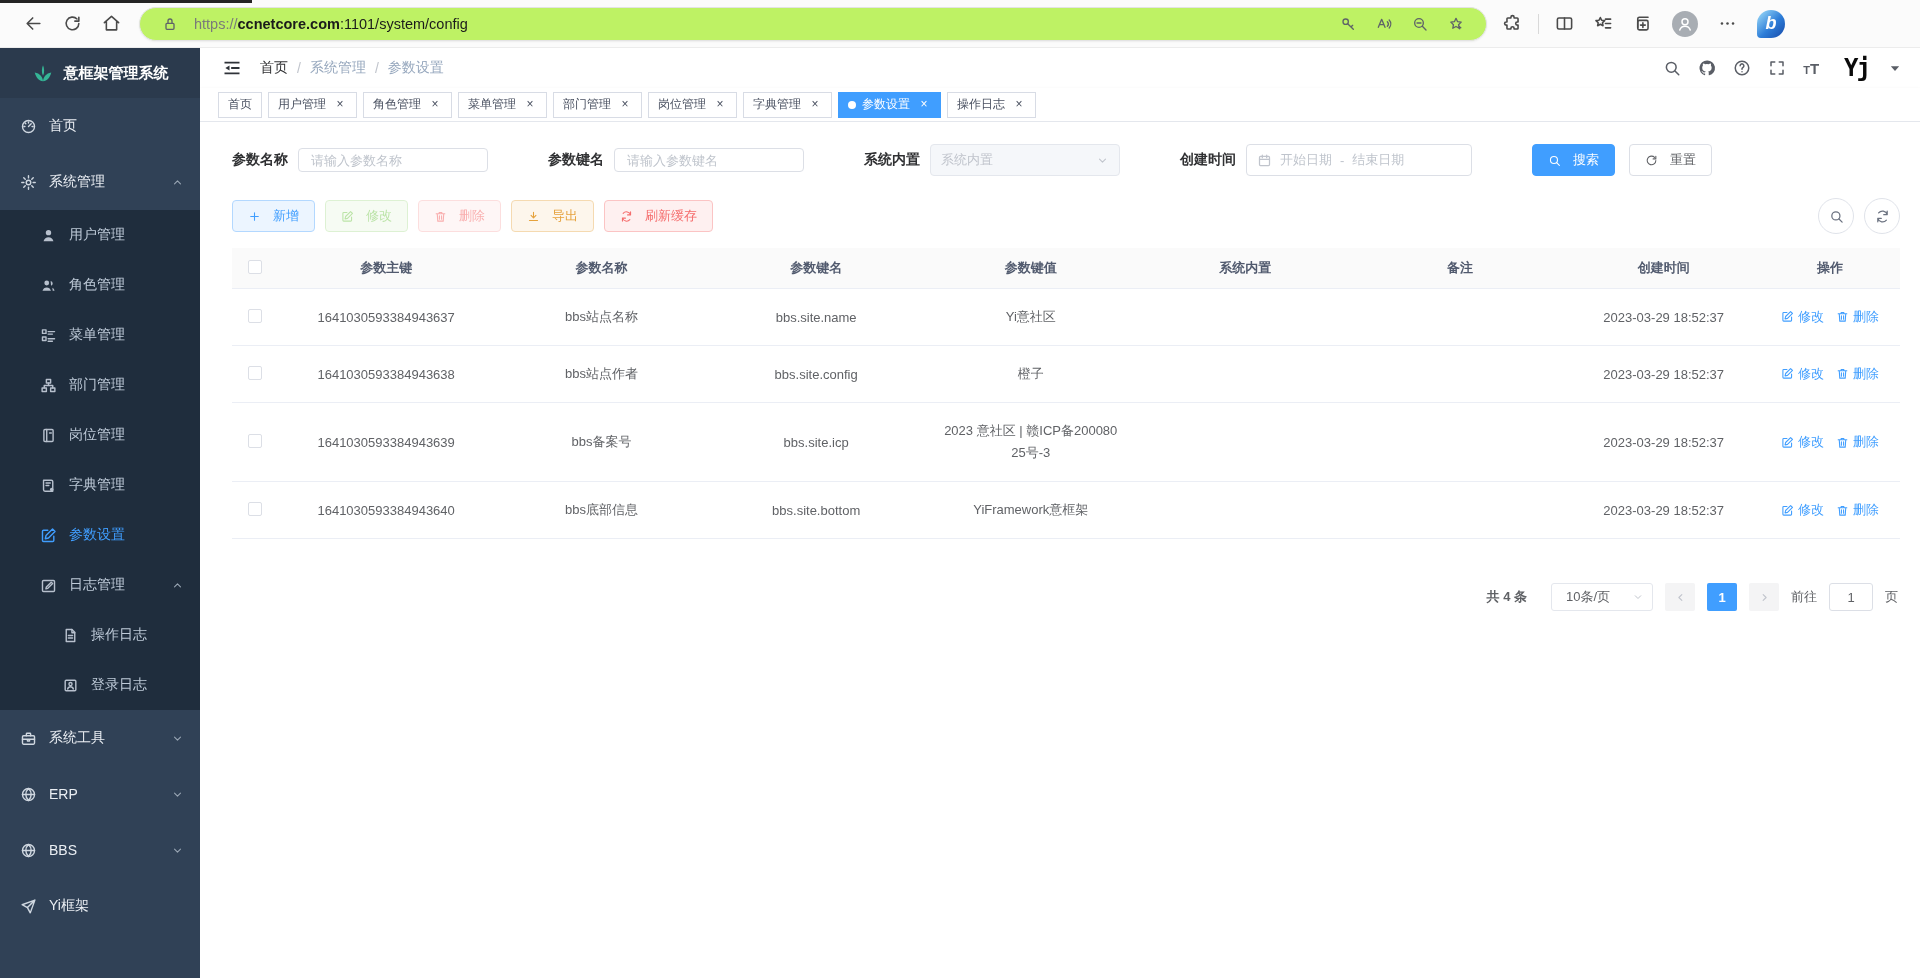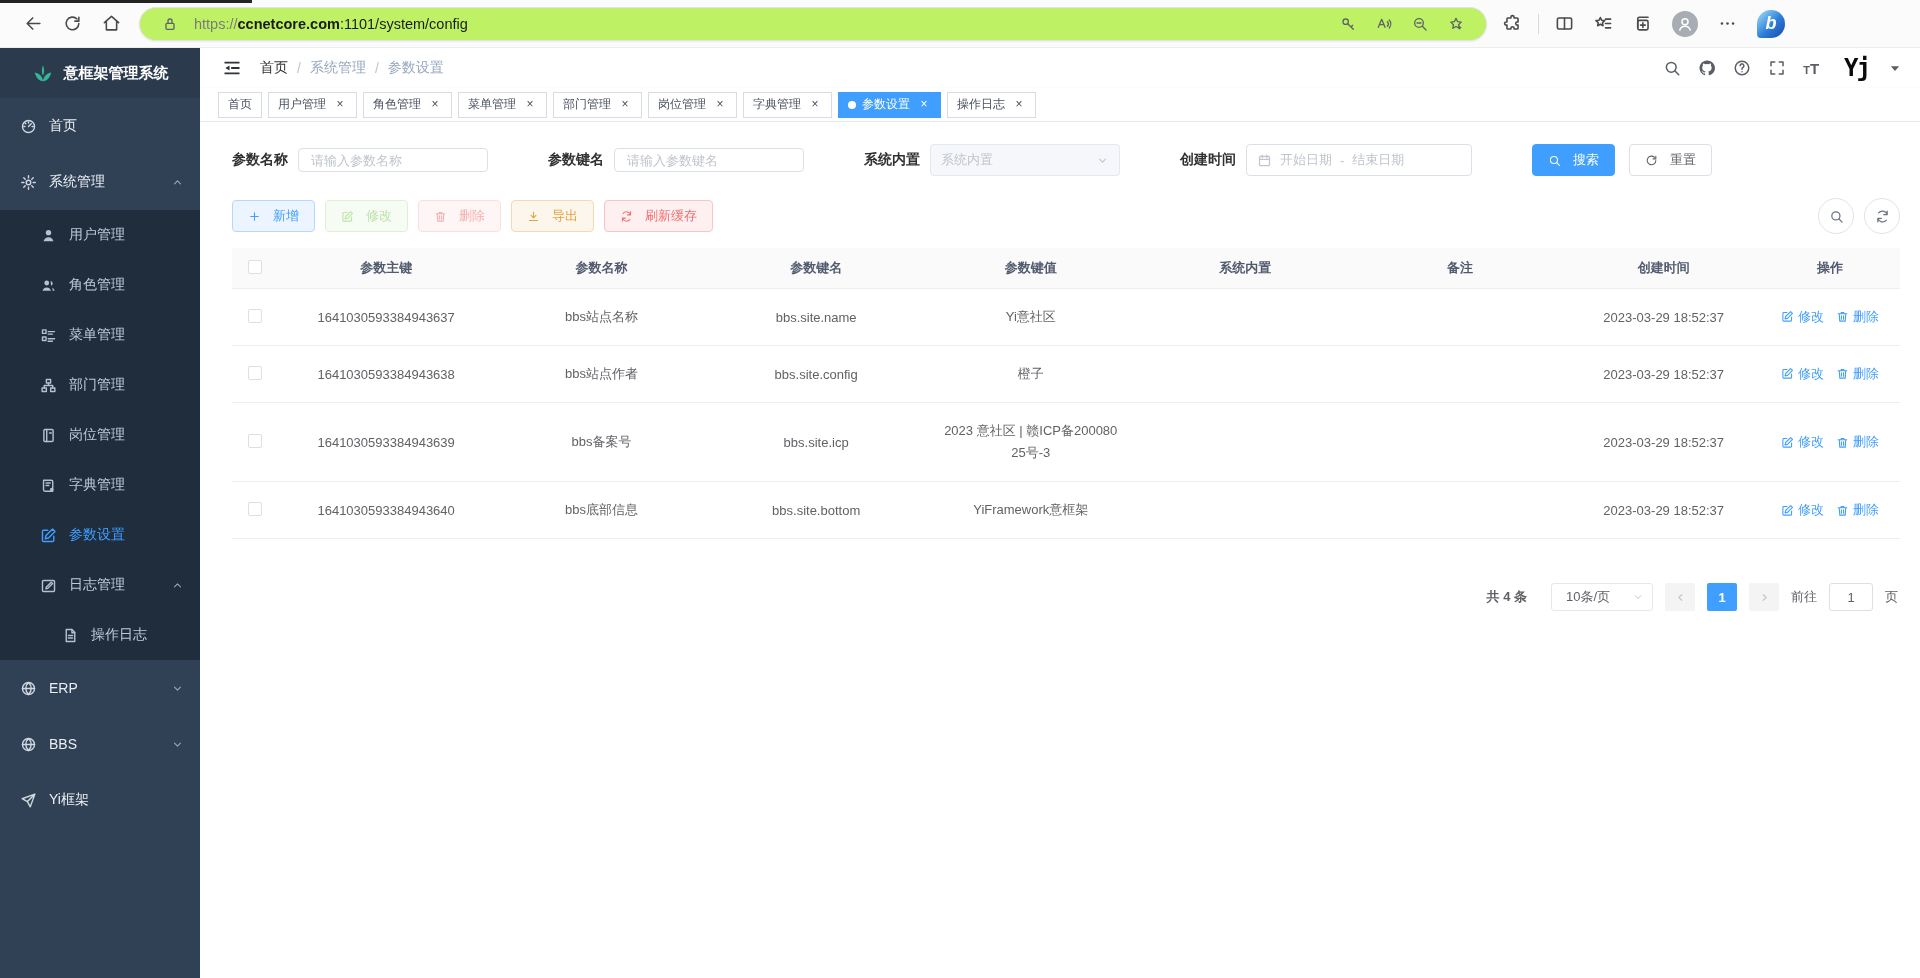--- a/index.html
+++ b/index.html
@@ -340,6 +340,16 @@
               </svg>
             </span>
             <span class="mi-label">操作日志</span>
+          </div>
+          <div class="menu-item lvl2">
+            <span class="icn mi-icon">
+              <svg viewBox="0 0 24 24" fill="none" stroke="currentColor" stroke-width="2" stroke-linecap="round" stroke-linejoin="round">
+                <rect x="4.5" y="4.5" width="15" height="15" rx="1.5"></rect>
+                <circle cx="12" cy="10" r="2.2"></circle>
+                <path d="M8 17c.6-2.2 2.2-3.2 4-3.2s3.4 1 4 3.2"></path>
+              </svg>
+            </span>
+            <span class="mi-label">登录日志</span>
           </div>
         </div>
         <div class="menu-item lvl0">

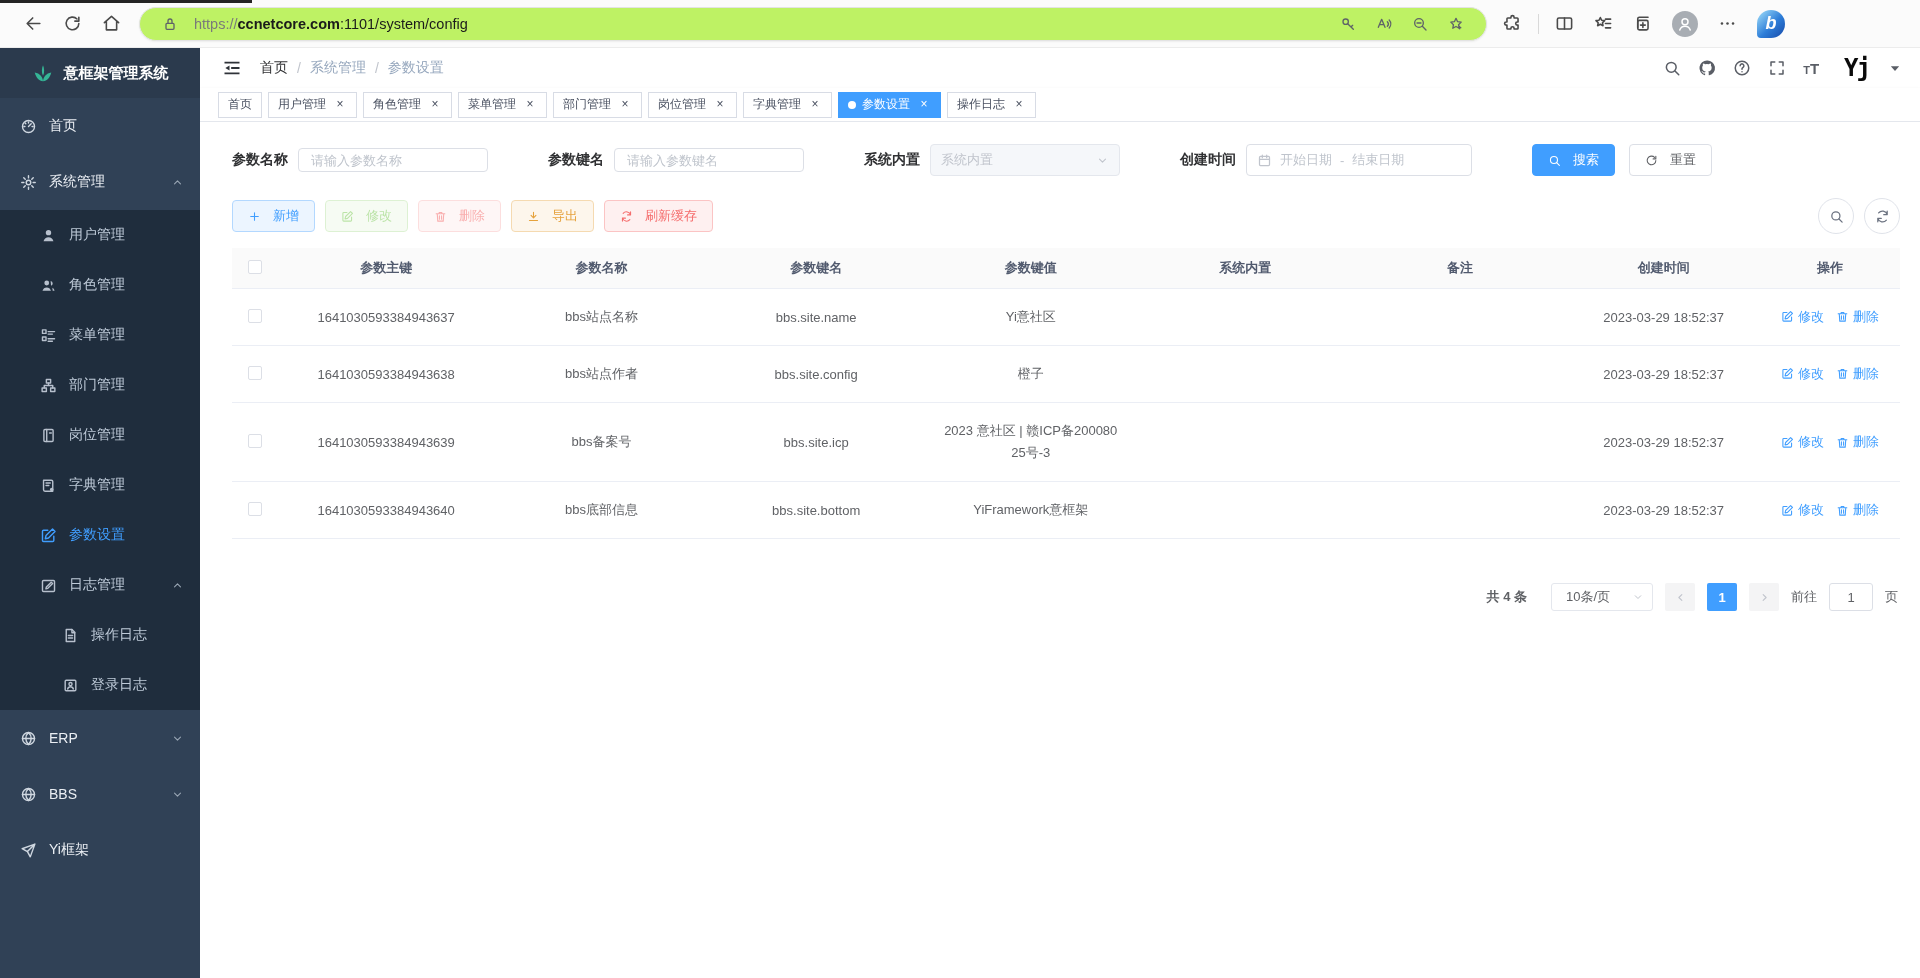--- a/index.html
+++ b/index.html
@@ -351,6 +351,20 @@
             </span>
             <span class="mi-label">登录日志</span>
           </div>
+        </div>
+        <div class="menu-item lvl0">
+          <span class="icn mi-icon">
+            <svg viewBox="0 0 24 24" fill="none" stroke="currentColor" stroke-width="2" stroke-linecap="round" stroke-linejoin="round">
+              <rect x="3.5" y="8" width="17" height="12" rx="1.5"></rect>
+              <path d="M9 8V5.5a1 1 0 0 1 1-1h4a1 1 0 0 1 1 1V8M3.5 13h17M10.5 13v2.5h3V13"></path>
+            </svg>
+          </span>
+          <span class="mi-label">系统工具</span>
+          <span class="icn mi-arrow">
+            <svg viewBox="0 0 24 24" fill="none" stroke="currentColor" stroke-width="2" stroke-linecap="round" stroke-linejoin="round">
+              <path d="M6.5 9.5L12 15l5.5-5.5"></path>
+            </svg>
+          </span>
         </div>
         <div class="menu-item lvl0">
           <span class="icn mi-icon">

